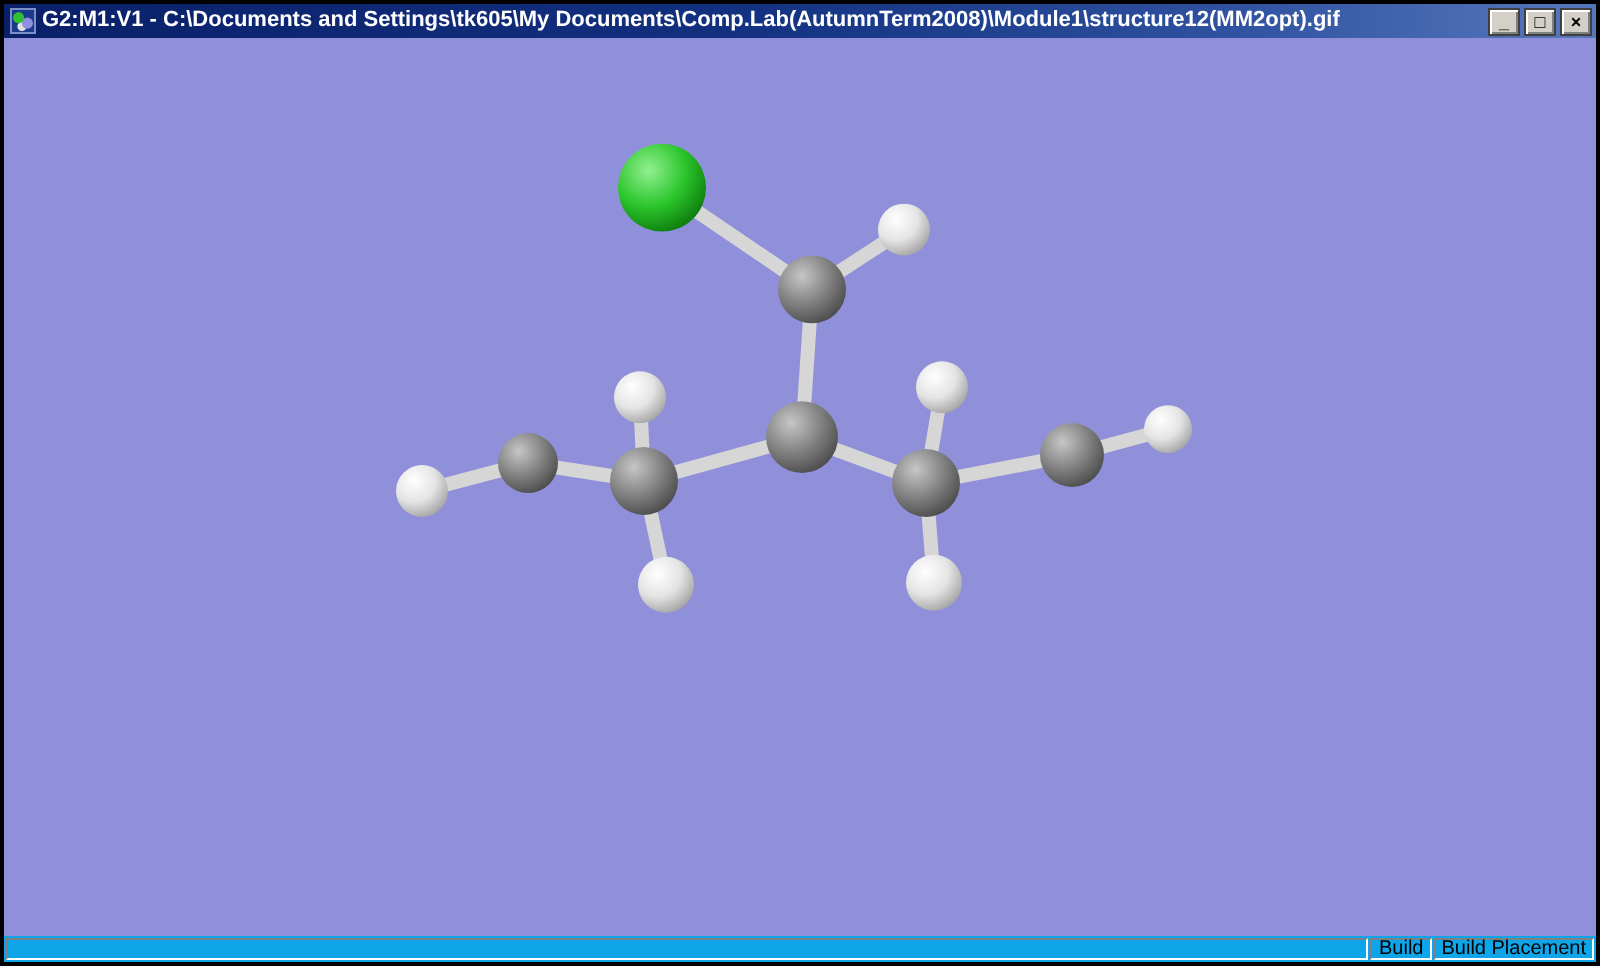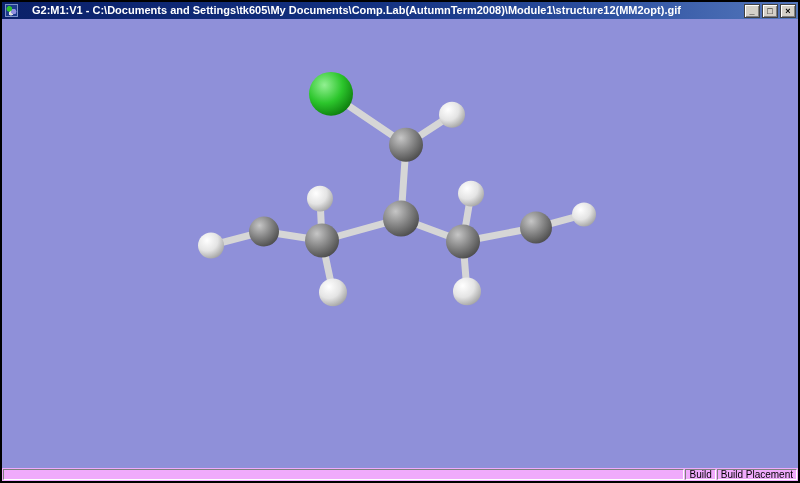--- a/index.html
+++ b/index.html
@@ -25,7 +25,7 @@
     display: flex;
     align-items: center;
     padding: 0 2px 0 3px;
-    gap: 14px;
+    gap: 3px;
   }
   .app-icon {
     width: 13px;

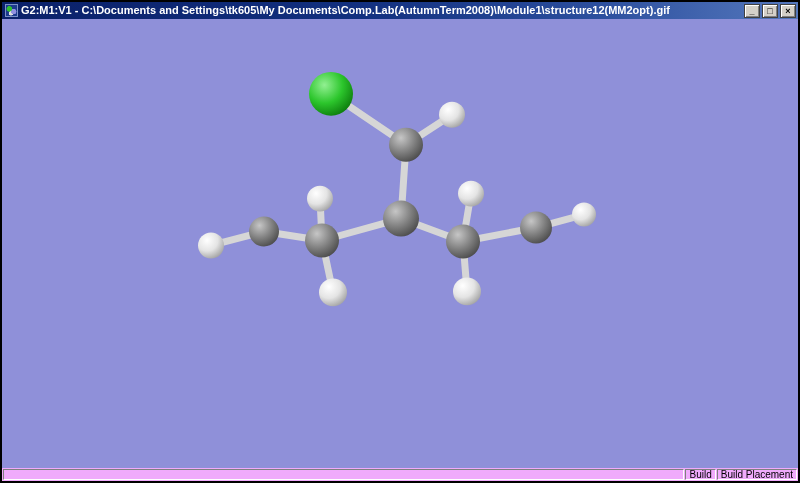--- a/index.html
+++ b/index.html
@@ -85,7 +85,7 @@
   .statusbar {
     flex: 0 0 13px;
     height: 13px;
-    background: #f0abfc;
+    background: #0ea5e9;
     display: flex;
     align-items: stretch;
     font-size: 10px;

